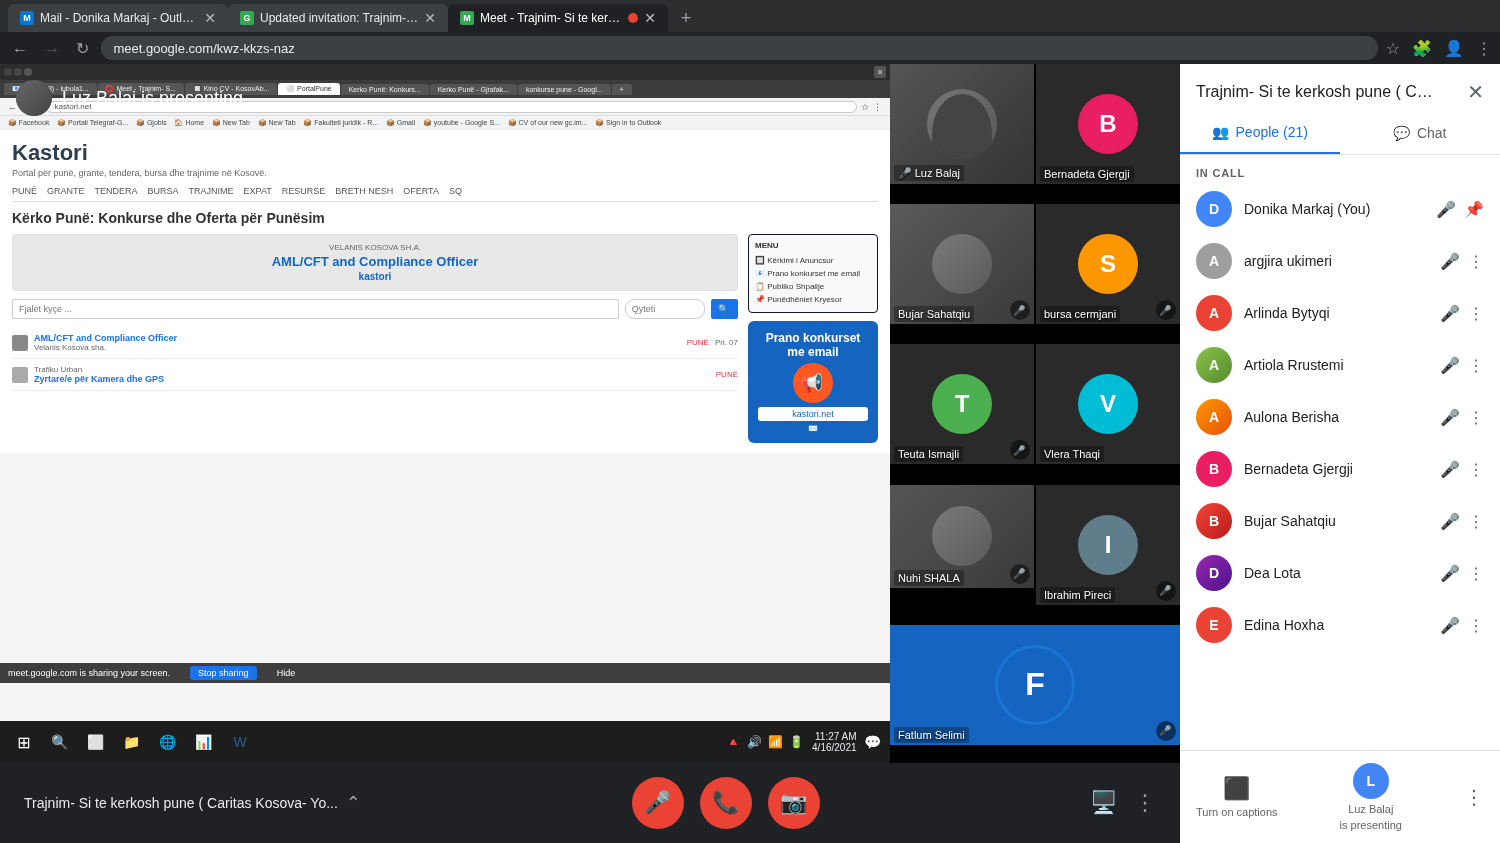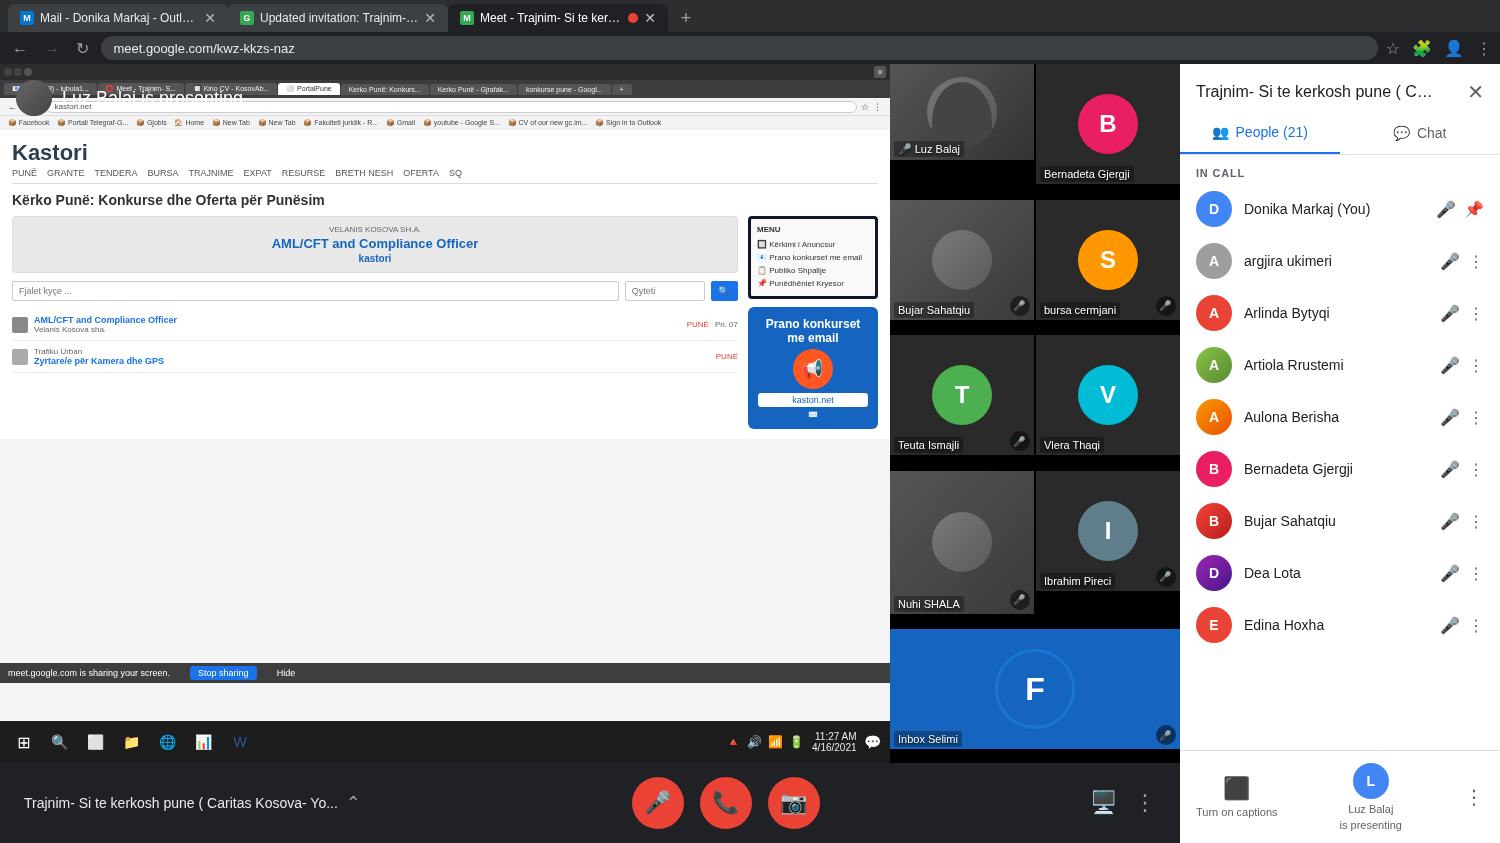--- a/index.html
+++ b/index.html
@@ -176,6 +176,7 @@
 
           <div style="background:#fff;padding:10px 12px;flex:1;position:relative;">
             <div style="font-size:22px;font-weight:bold;color:#2c3e50;margin-bottom:2px;">Kastori</div>
+            <div style="font-size:9px;color:#666;margin-bottom:8px;">Portal për punë, grante, tendera, bursa dhe trajnime në Kosovë.</div>
 
             <div style="display:flex;gap:10px;font-size:9px;color:#555;border-bottom:1px solid #ddd;padding-bottom:5px;margin-bottom:8px;">
               <span>PUNË</span>

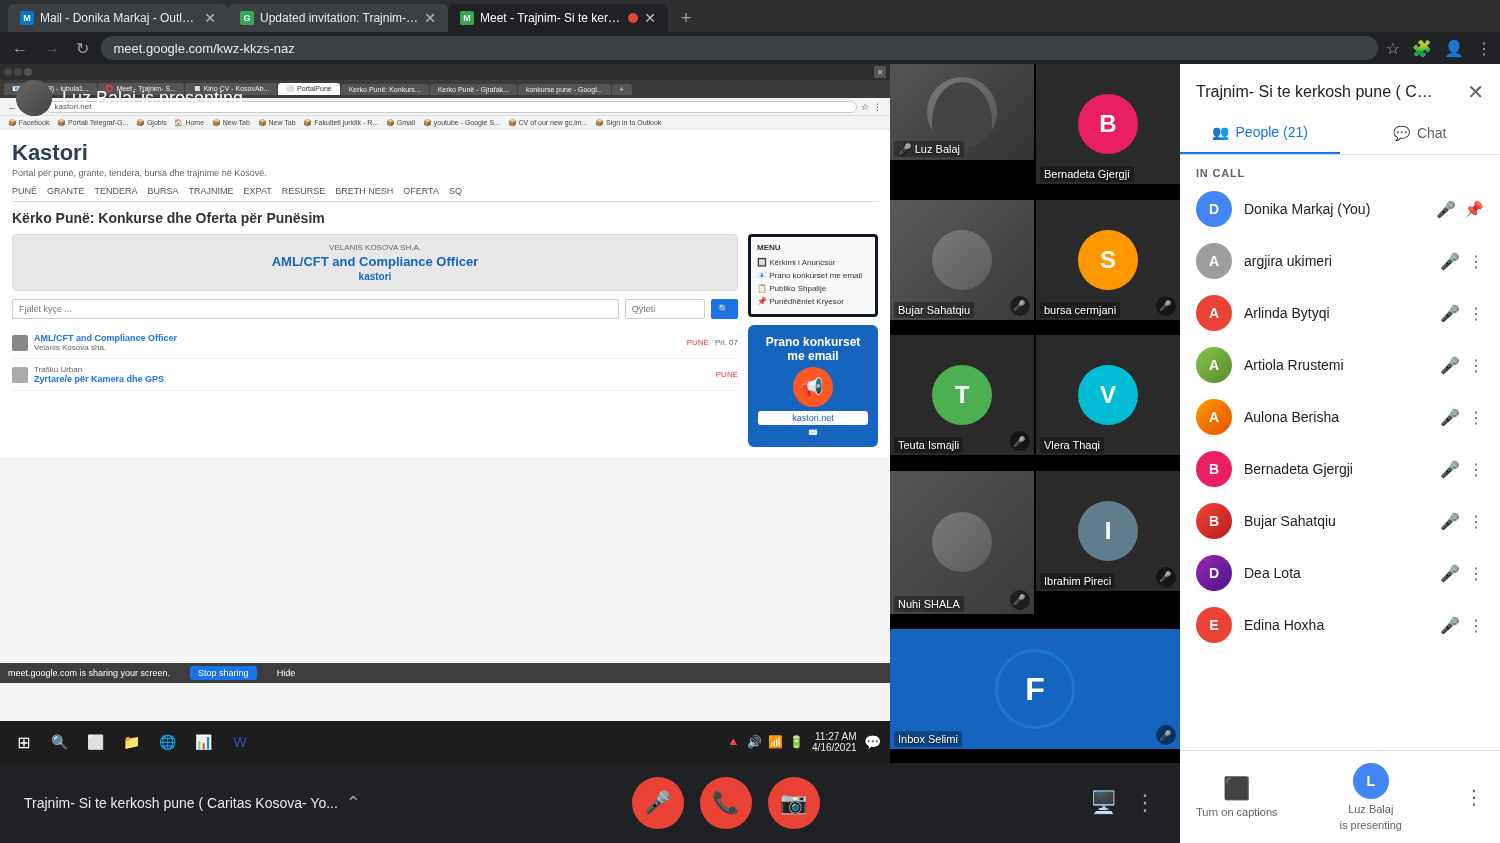--- a/index.html
+++ b/index.html
@@ -281,7 +281,7 @@
 
       <div class="participants-grid" style="width:290px;height:100%;">
 
-        <div class="participant-tile luz-tile" style="height:96px;align-items:center;">
+        <div class="participant-tile luz-tile" style="height:120px;align-items:center;">
           <div style="width:100%;height:100%;background:linear-gradient(135deg,#555,#333);display:flex;align-items:center;justify-content:center;">
             <div style="width:70px;height:70px;border-radius:50%;background:linear-gradient(135deg,#777,#555);overflow:hidden;display:flex;align-items:center;justify-content:center;">
               <div style="width:60px;height:80px;background:#444;border-radius:50% 50% 40% 40%;position:relative;top:10px;"></div>

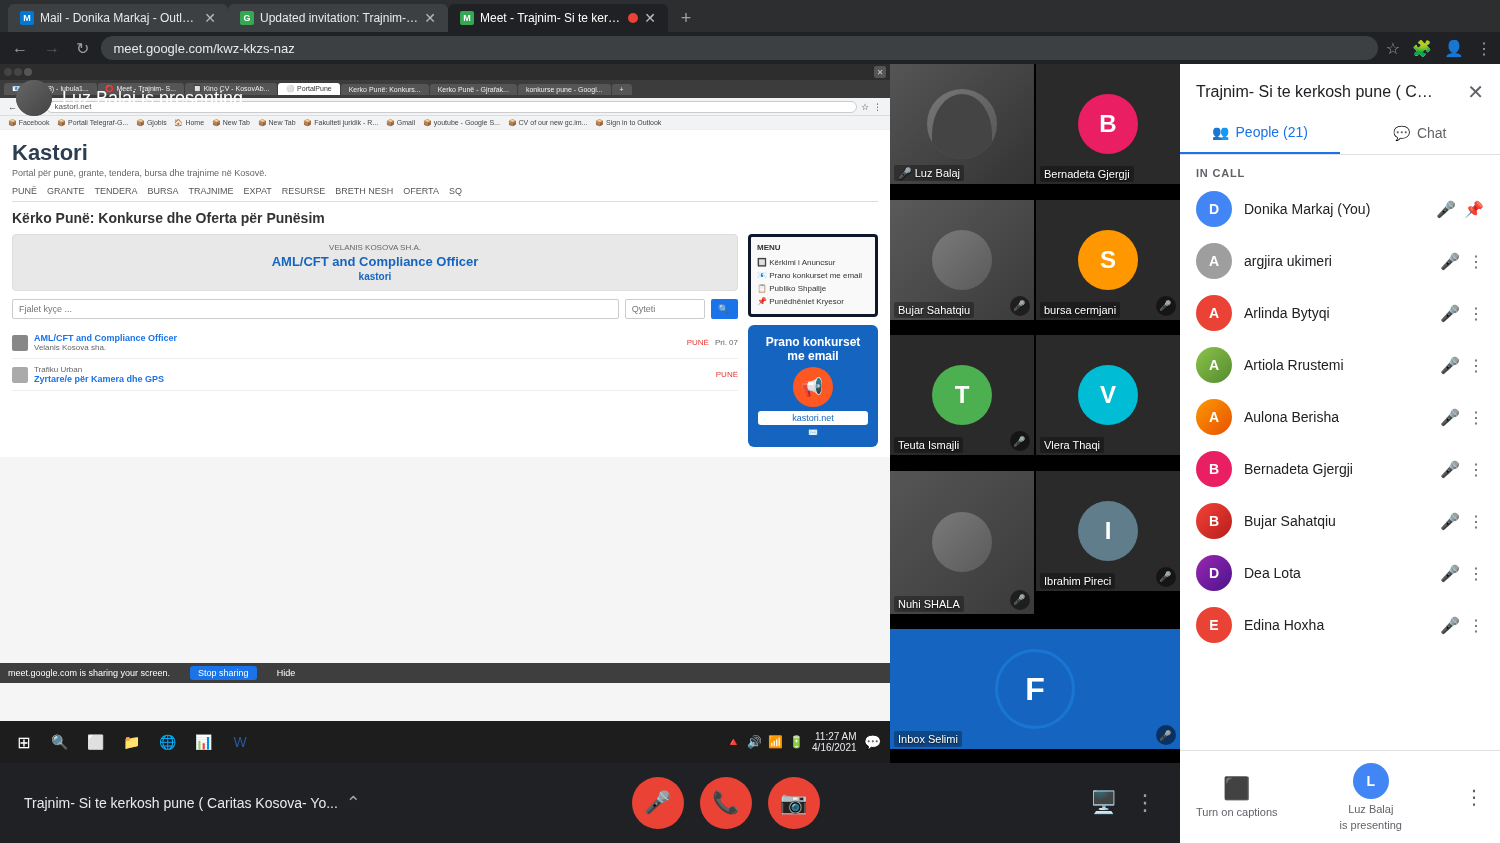--- a/index.html
+++ b/index.html
@@ -228,7 +228,7 @@
               </div>
 
               <div style="width:130px;">
-                <div style="background:#f9f9f9;border:3px solid #0f172a;border-radius:4px;padding:6px;margin-bottom:8px;font-size:8px;color:#333;">
+                <div style="background:#f9f9f9;border:1px solid #0f172a;border-radius:4px;padding:6px;margin-bottom:8px;font-size:8px;color:#333;">
                   <div style="font-weight:bold;margin-bottom:4px;">MENU</div>
                   <div style="padding:2px 0;">🔲 Kërkimi i Anuncsur</div>
                   <div style="padding:2px 0;">📧 Prano konkurset me email</div>

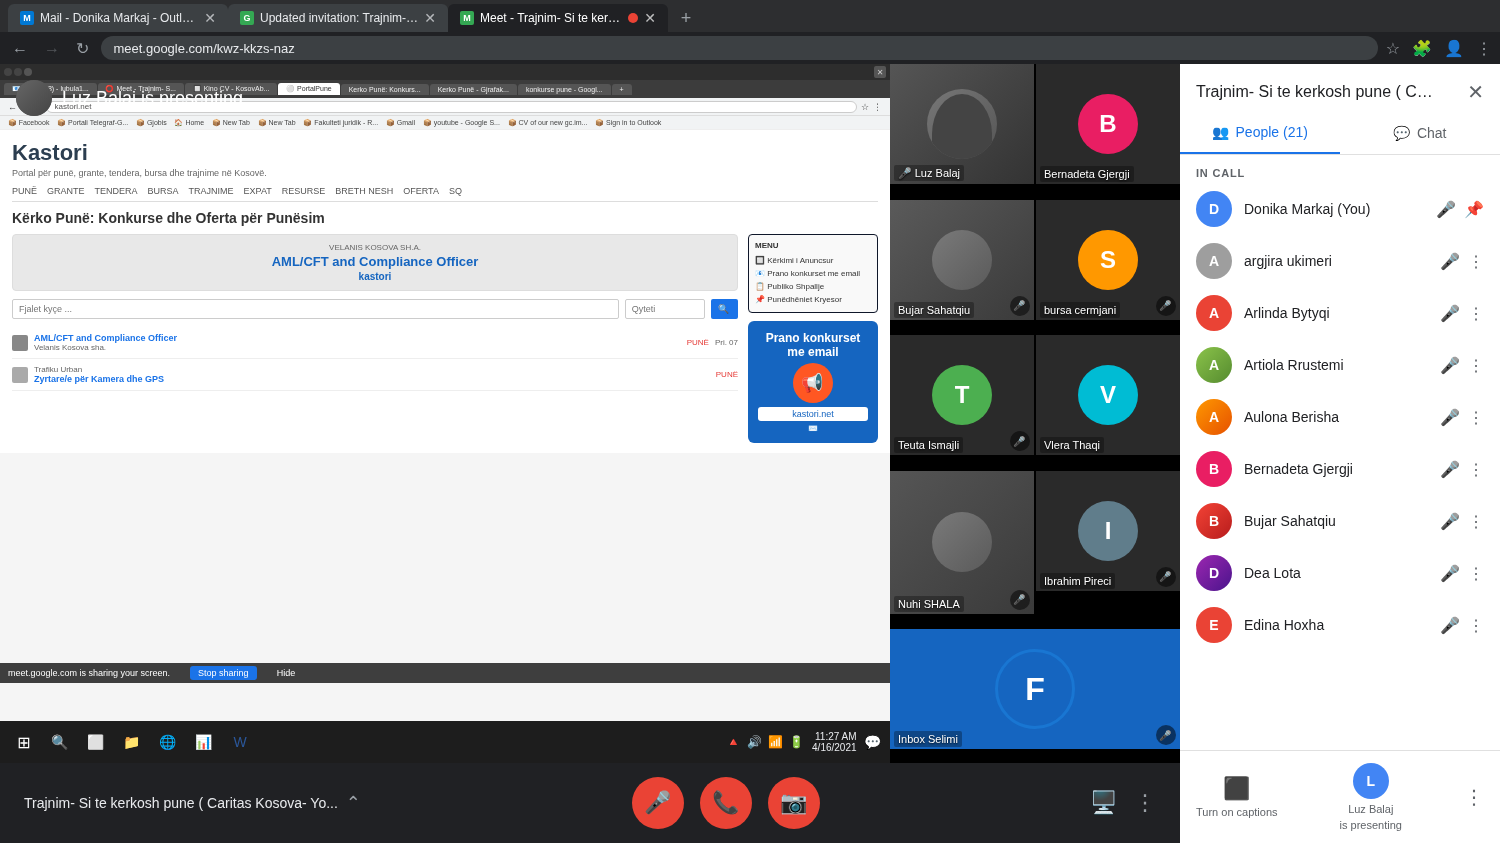--- a/index.html
+++ b/index.html
@@ -204,7 +204,7 @@
 
                 <div style="display:flex;gap:6px;margin-bottom:8px;">
                   <input style="flex: 1 1 0%; border: 1px solid rgb(204, 204, 204); border-radius: 2px; height: 20px; padding: 0px 6px; font-size: 9px;" placeholder="Fjalet kyçe ...">
-                  <input style="width: 80px; border: 1px solid rgb(204, 204, 204); border-radius: 2px; height: 20px; padding: 0px 6px; font-size: 9px;" placeholder="Qyteti">
+                  <input style="width: 80px; border: 1px solid rgb(204, 204, 204); border-radius: 9px; height: 20px; padding: 0px 6px; font-size: 9px;" placeholder="Qyteti">
                   <button style="background:#1a73e8;color:white;border:none;border-radius:2px;height:20px;padding:0 8px;font-size:9px;cursor:pointer;">🔍</button>
                 </div>
 

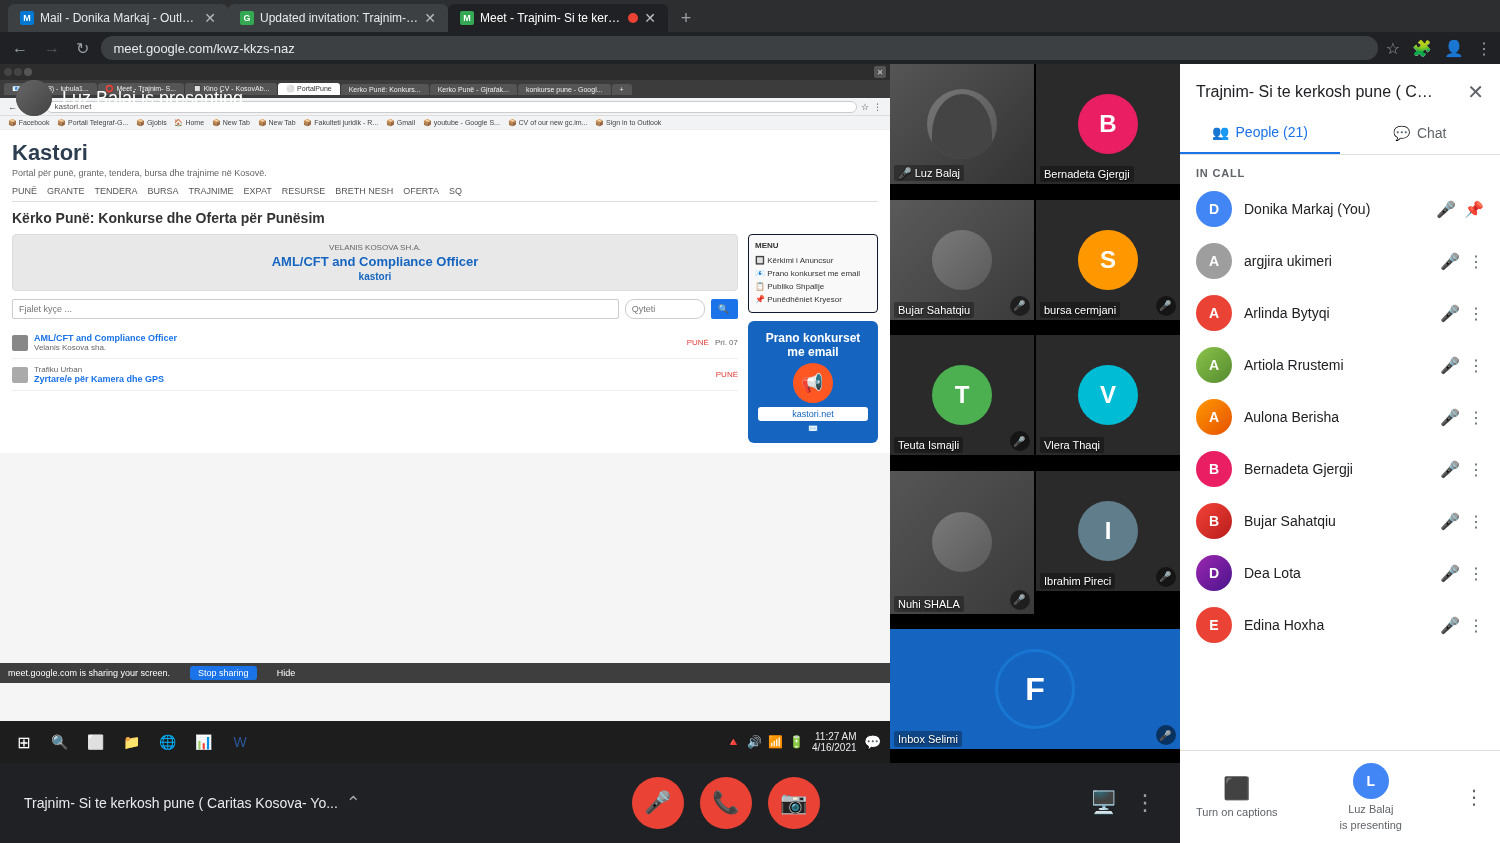--- a/index.html
+++ b/index.html
@@ -338,7 +338,7 @@
           </div>
         </div>
 
-        <div class="participant-tile" style="height:143px;background:#3a3a3a;">
+        <div class="participant-tile" style="height:103px;background:#3a3a3a;">
           <div style="width:100%;height:100%;background:linear-gradient(135deg,#555,#3a3a3a);display:flex;align-items:center;justify-content:center;">
             <div style="width:60px;height:60px;border-radius:50%;background:linear-gradient(135deg,#7a7a7a,#5a5a5a);"></div>
           </div>

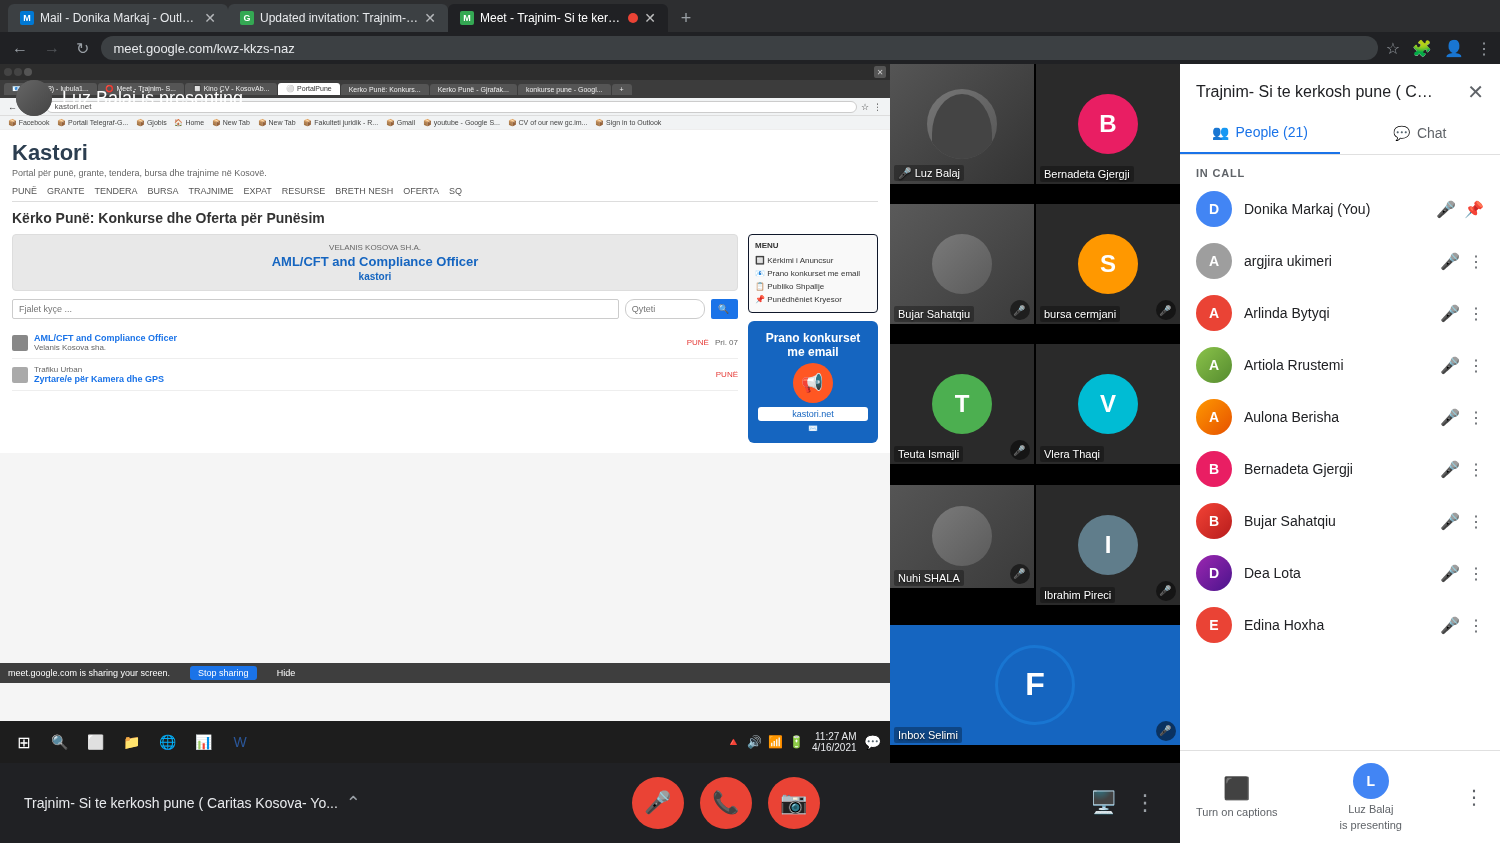--- a/index.html
+++ b/index.html
@@ -363,7 +363,7 @@
         <div class="participant-tile" style="height:120px;background:#1565c0;grid-column:1/-1;">
           <div class="participant-avatar-circle" style="background:#1565c0;border:3px solid #1976d2;font-size:32px;width:80px;height:80px;">F</div>
           <div class="participant-name-tag">
-            <span style="background:rgba(0,0,0,0.3);padding:2px 4px;border-radius:2px;">Inbox Selimi</span>
+            <span style="background:rgba(0,0,0,0.3);padding:2px 4px;border-radius:2px;">Fatlum Selimi</span>
           </div>
           <div class="mute-indicator">
             <span style="color:#ea4335;font-size:10px;">🎤</span>

